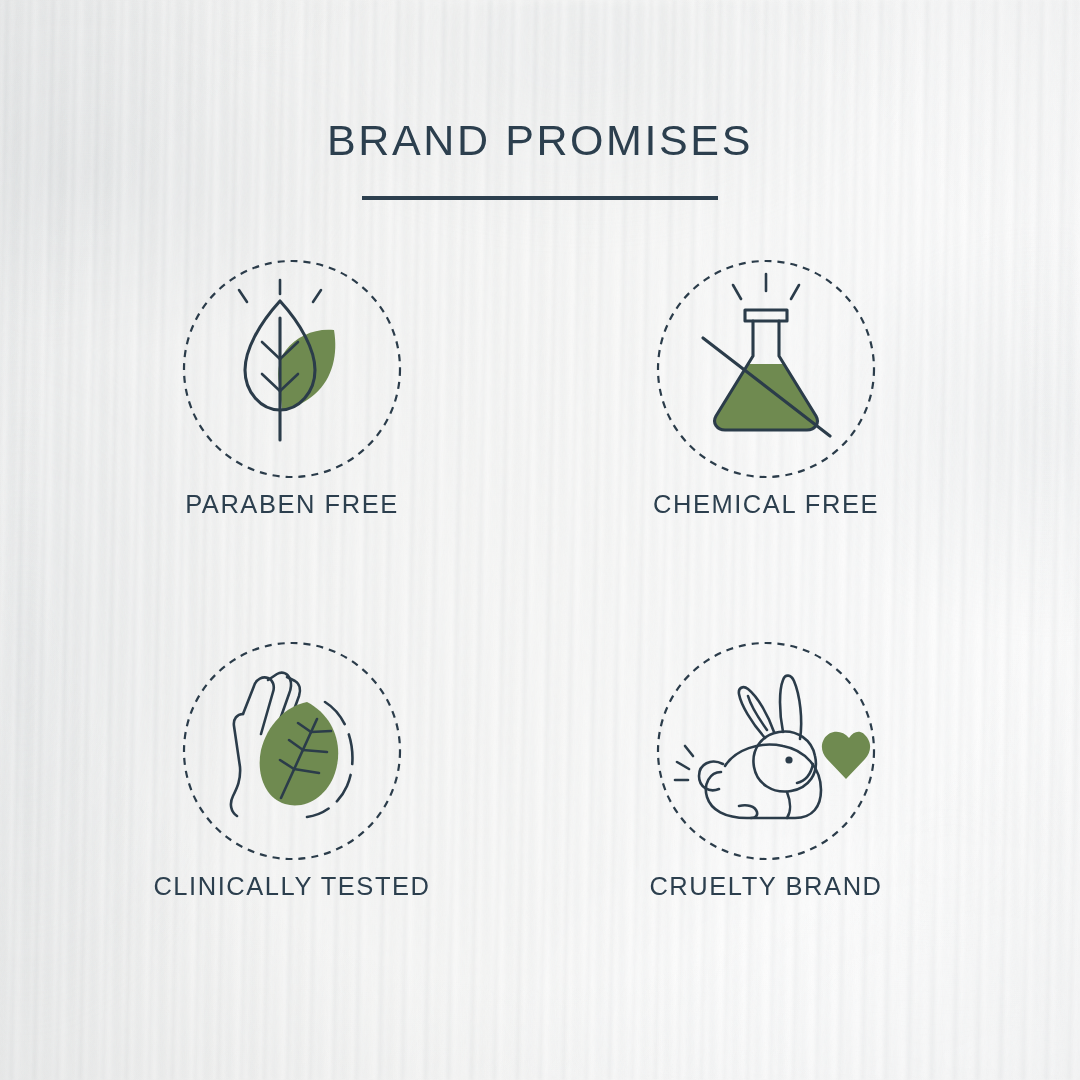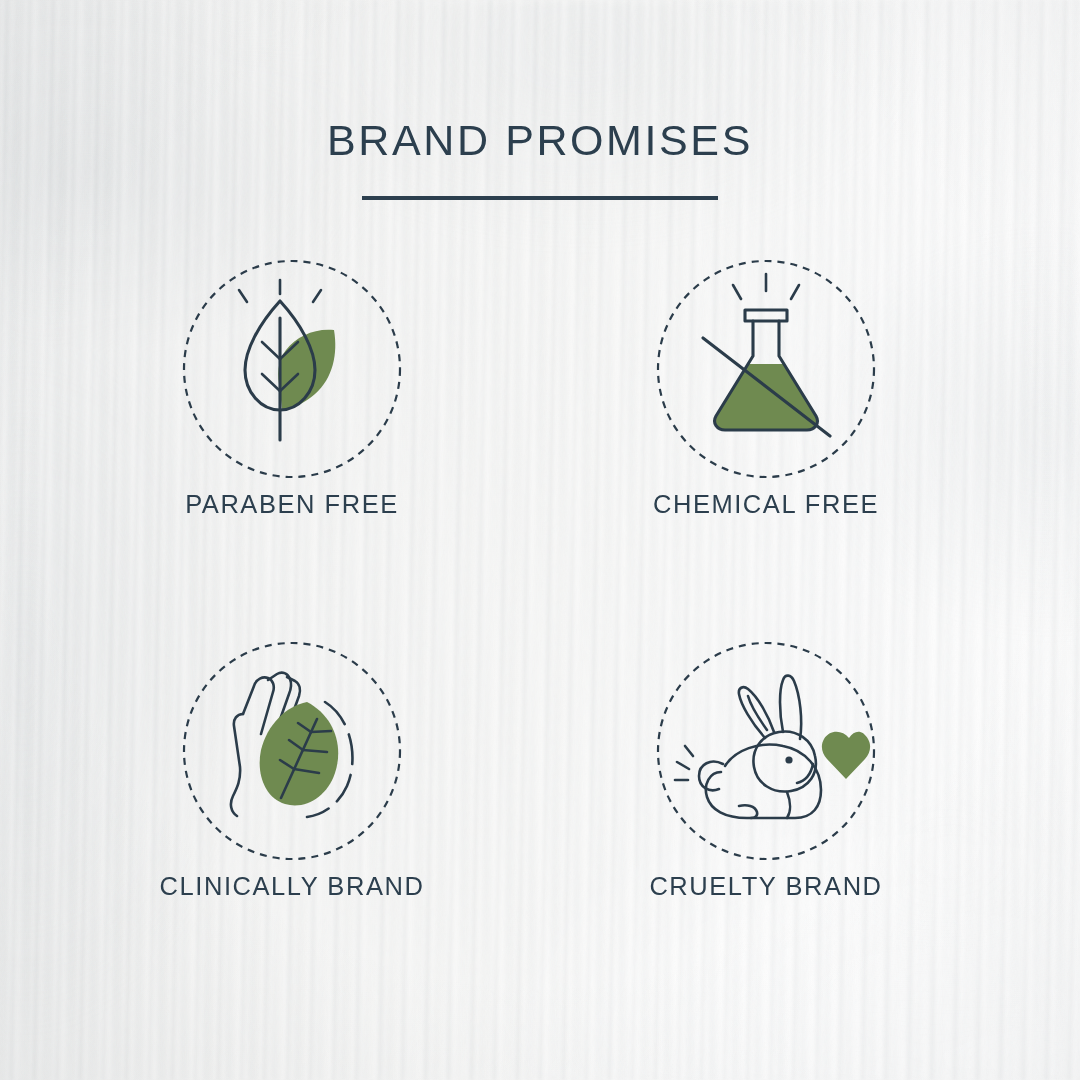--- a/index.html
+++ b/index.html
@@ -253,7 +253,7 @@
             </g>
           </svg>
         </div>
-        <div class="label">CLINICALLY BRAND</div>
+        <div class="label">CLINICALLY TESTED</div>
       </div>
 
       <div class="cell cell-3">

